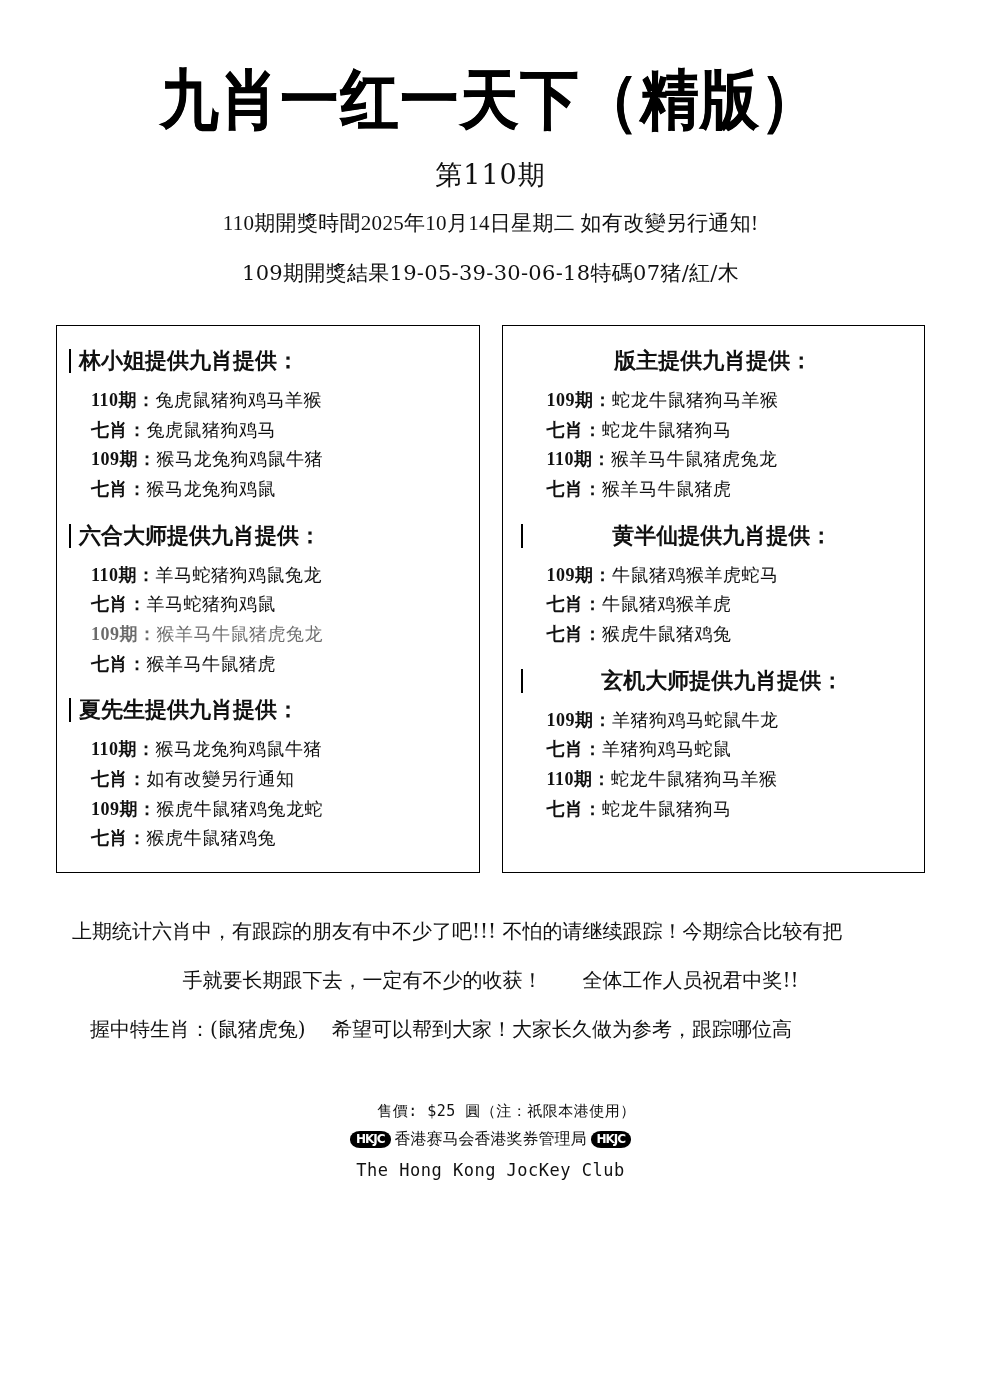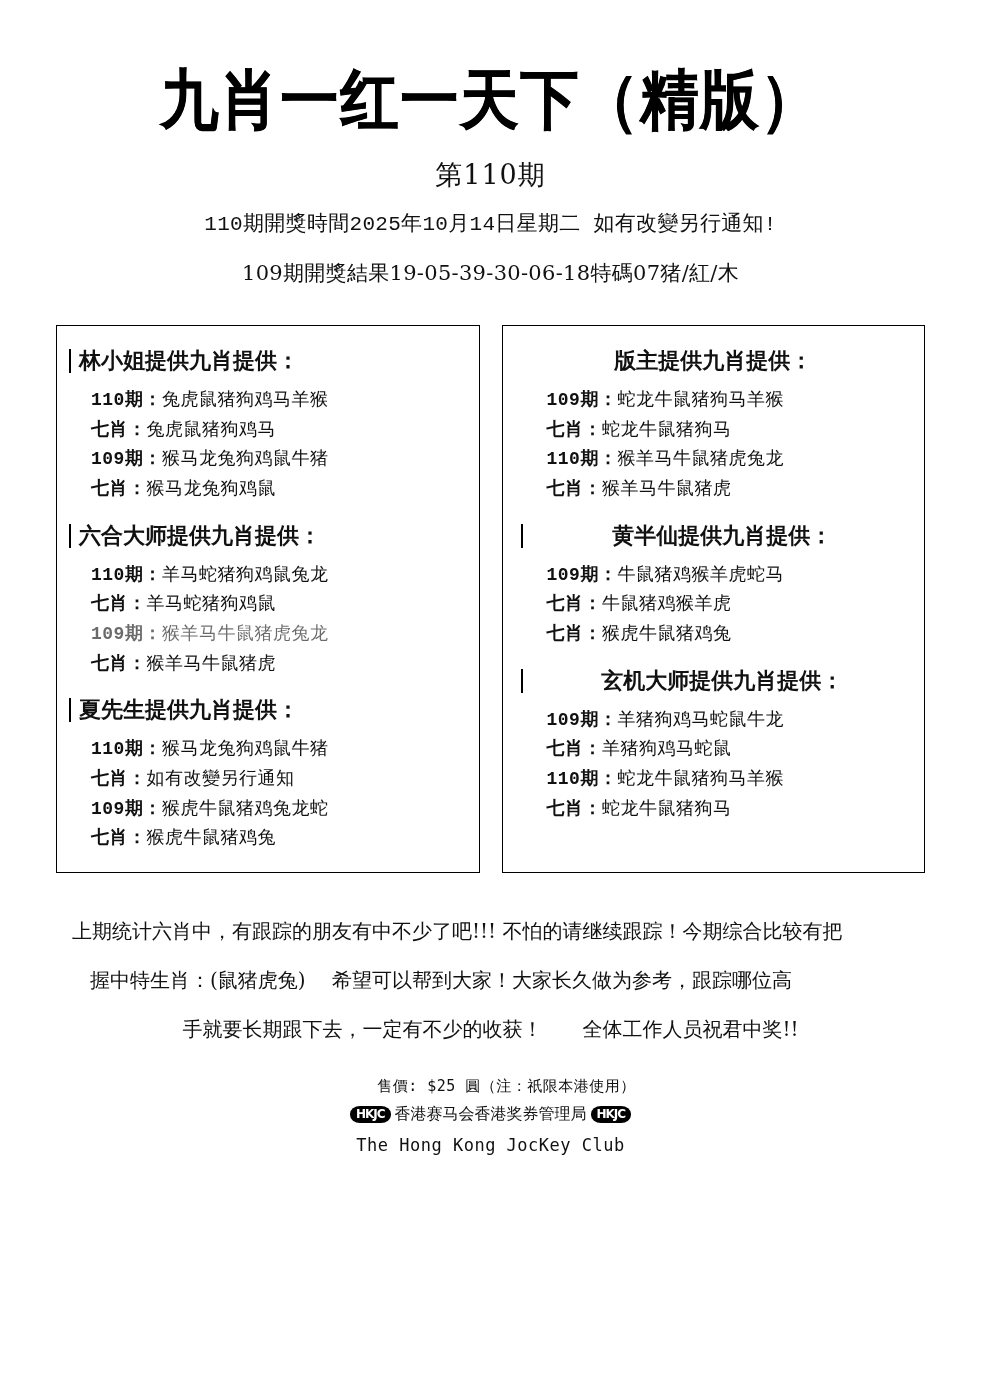--- a/index.html
+++ b/index.html
@@ -43,7 +43,7 @@
   }
   .sub-line {
     text-align: center;
-    font-family: Liberation Mono, monospace;
+    font-family: Liberation Serif, serif;
     font-size: 21px;
     margin-top: 16px;
     letter-spacing: 0.3px;

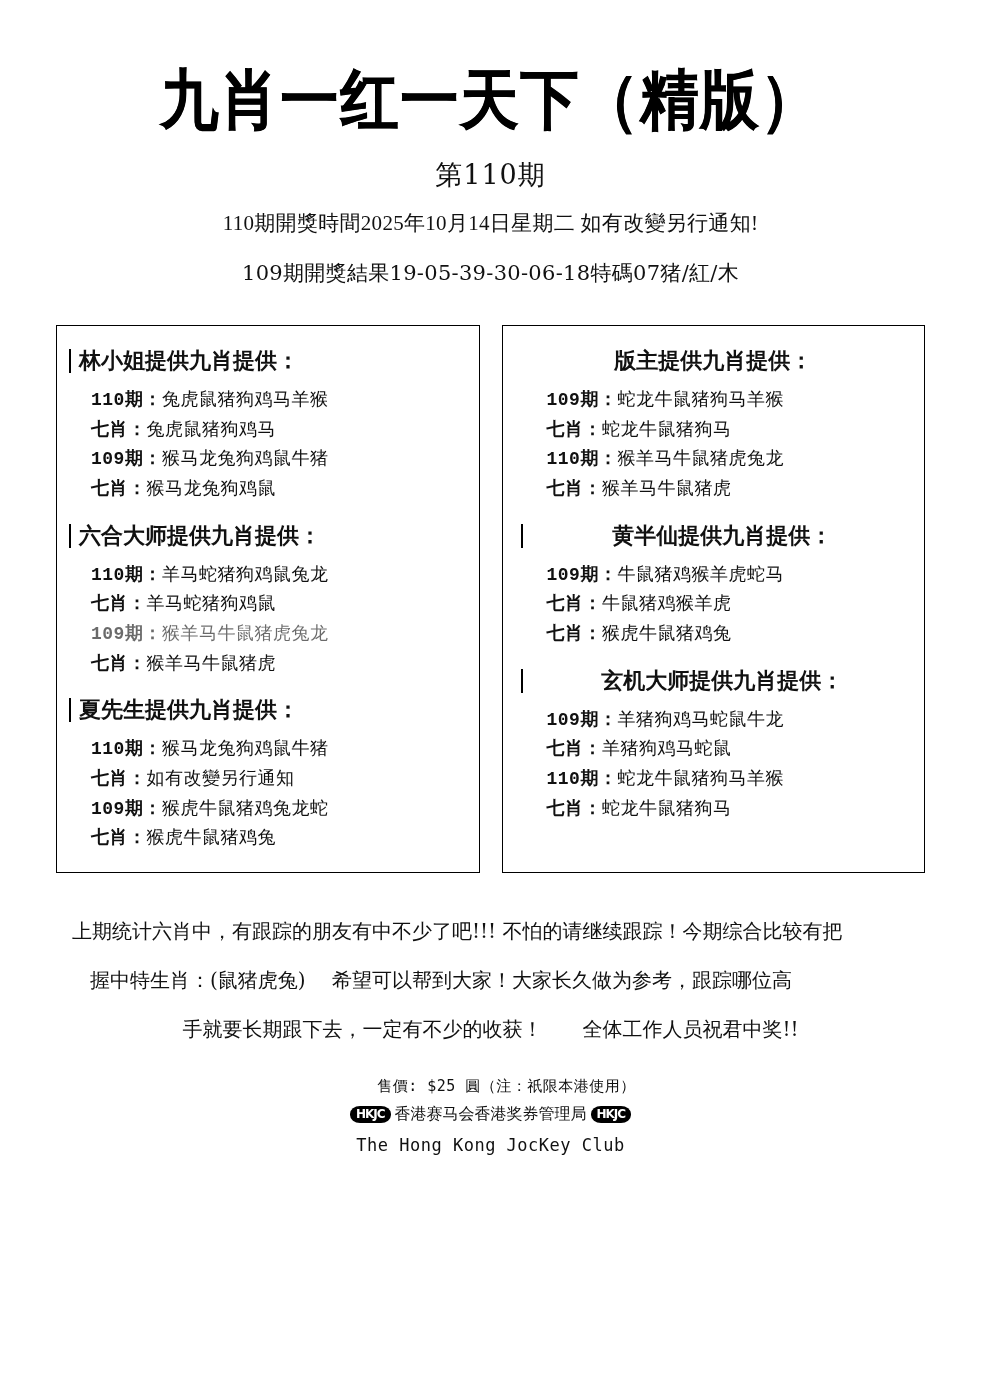--- a/index.html
+++ b/index.html
@@ -111,7 +111,7 @@
   }
   .col-right .block:first-child .block-title::before { display: none; }
   .row {
-    font-family: Liberation Mono, monospace;
+    font-family: Liberation Serif, serif;
     font-size: 18px;
     line-height: 1.65;
     padding-left: 24px;

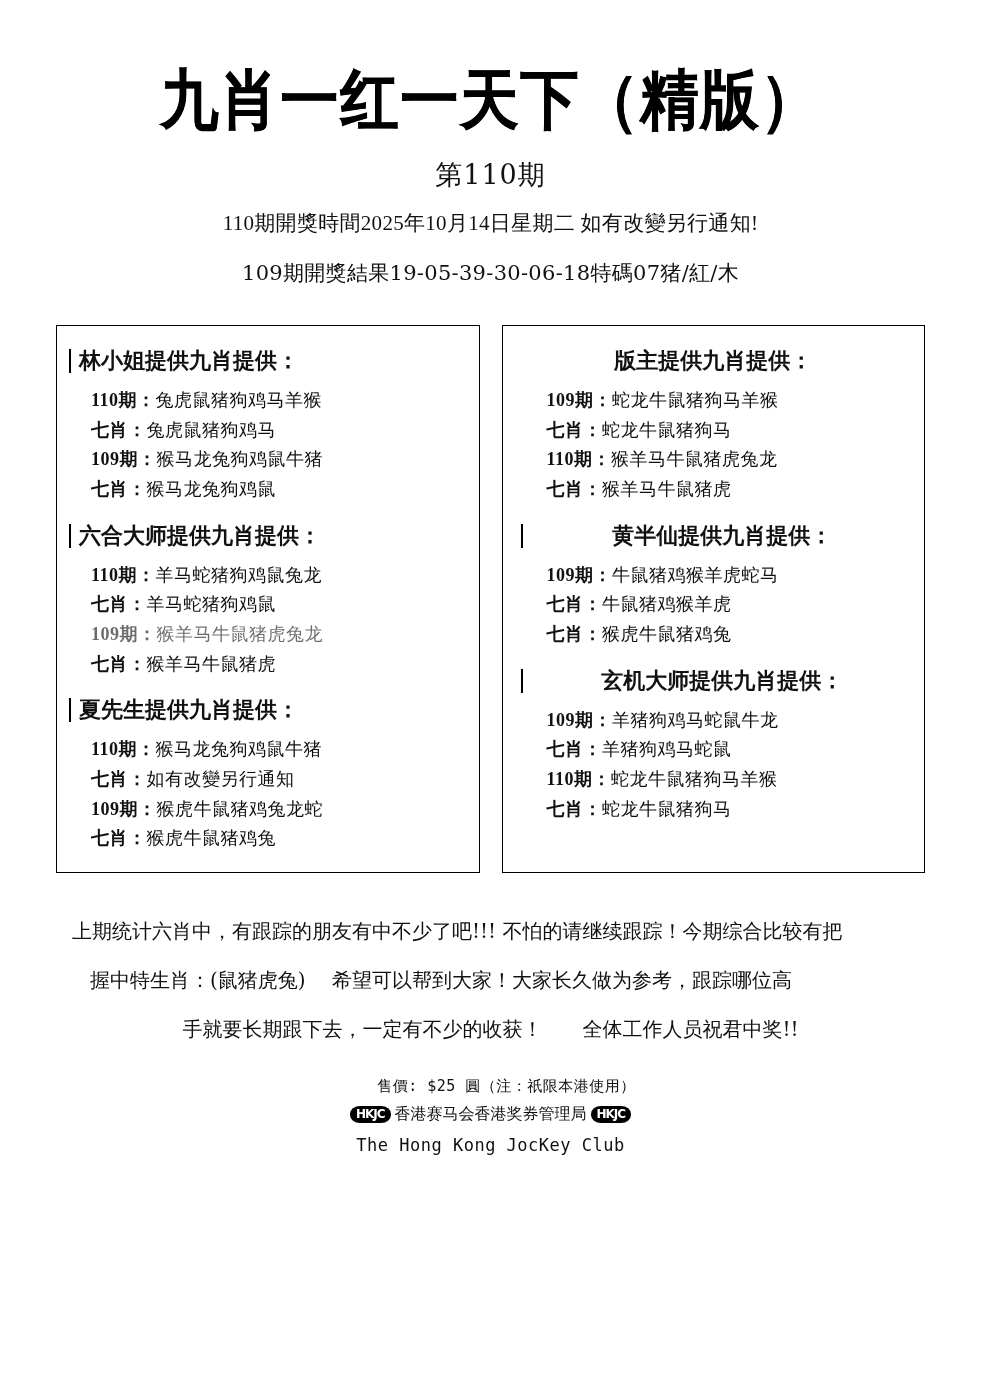--- a/index.html
+++ b/index.html
@@ -246,8 +246,8 @@
 
   <div class="paragraph">
     <span class="ln l1">上期统计六肖中，有跟踪的朋友有中不少了吧!!! 不怕的请继续跟踪！今期综合比较有把</span>
+    <span class="ln l3">手就要长期跟下去，一定有不少的收获！　　全体工作人员祝君中奖!!</span>
     <span class="ln l2">握中特生肖：(鼠猪虎兔)　 希望可以帮到大家！大家长久做为参考，跟踪哪位高</span>
-    <span class="ln l3">手就要长期跟下去，一定有不少的收获！　　全体工作人员祝君中奖!!</span>
   </div>
 
   <div class="price">售價: $25 圓（注：祇限本港使用）</div>

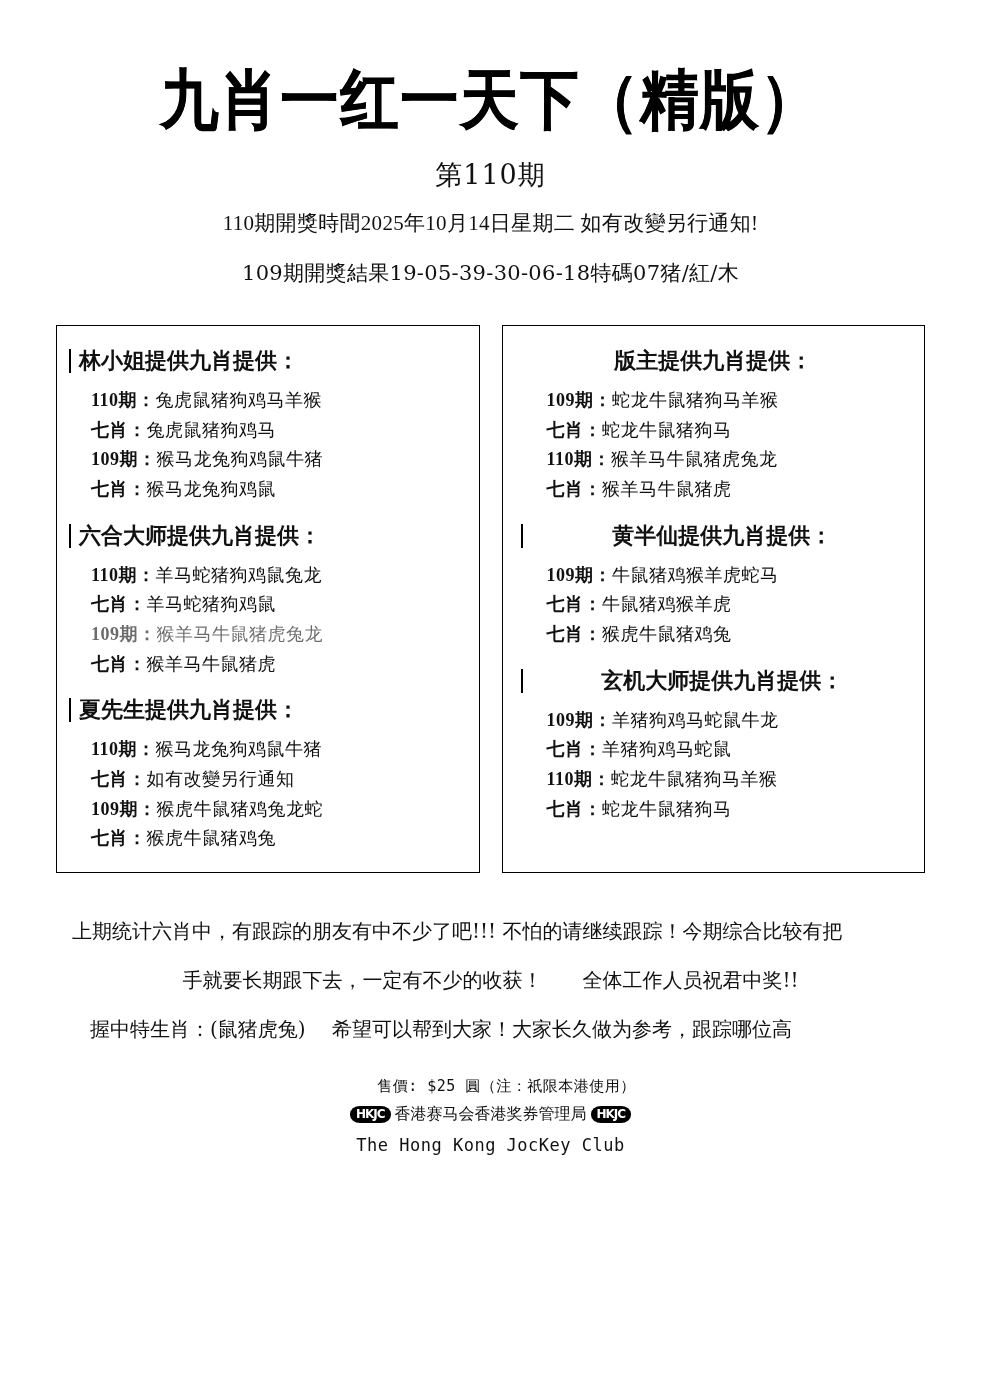--- a/index.html
+++ b/index.html
@@ -140,7 +140,7 @@
     text-align: center;
     font-family: "DejaVu Sans Mono", monospace;
     font-size: 15px;
-    margin-top: 23px;
+    margin-top: 48px;
     letter-spacing: 0.5px;
     padding-left: 32px;
   }

